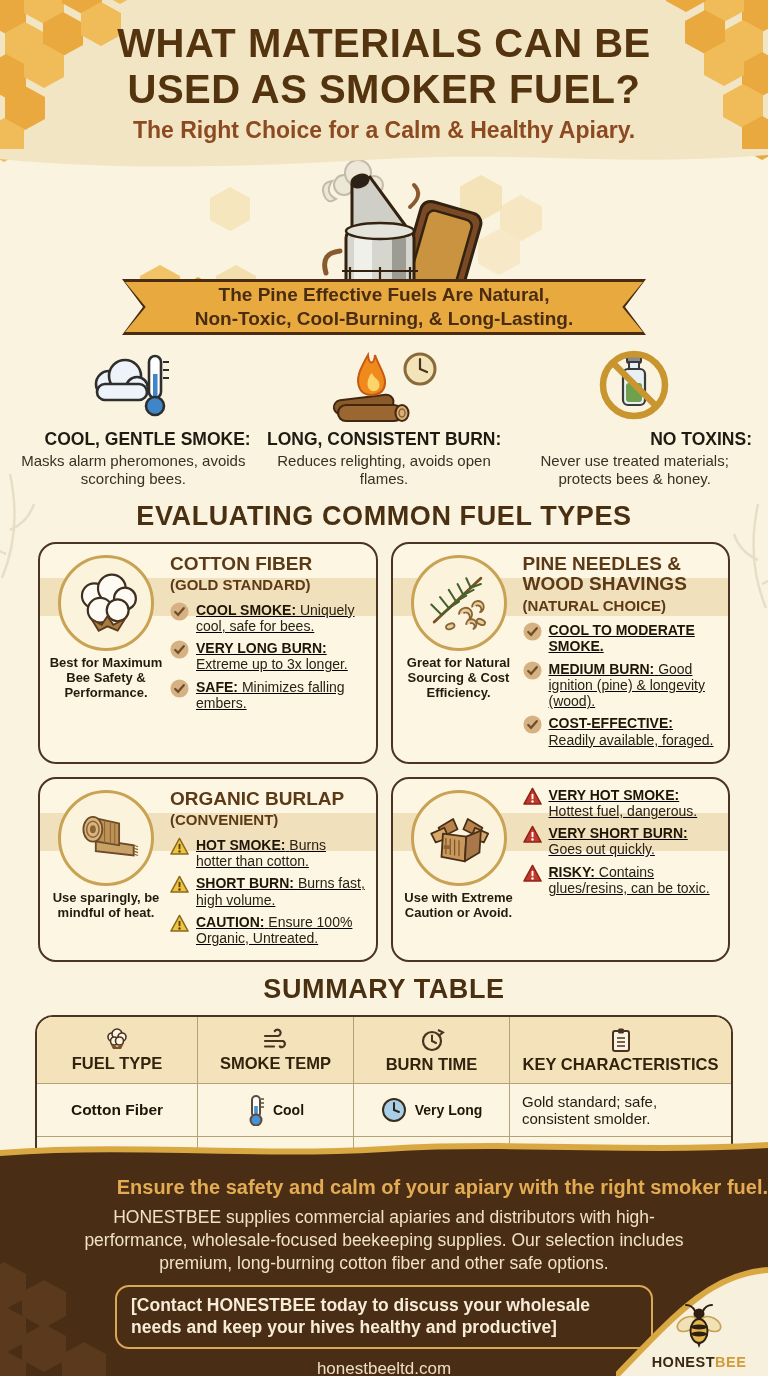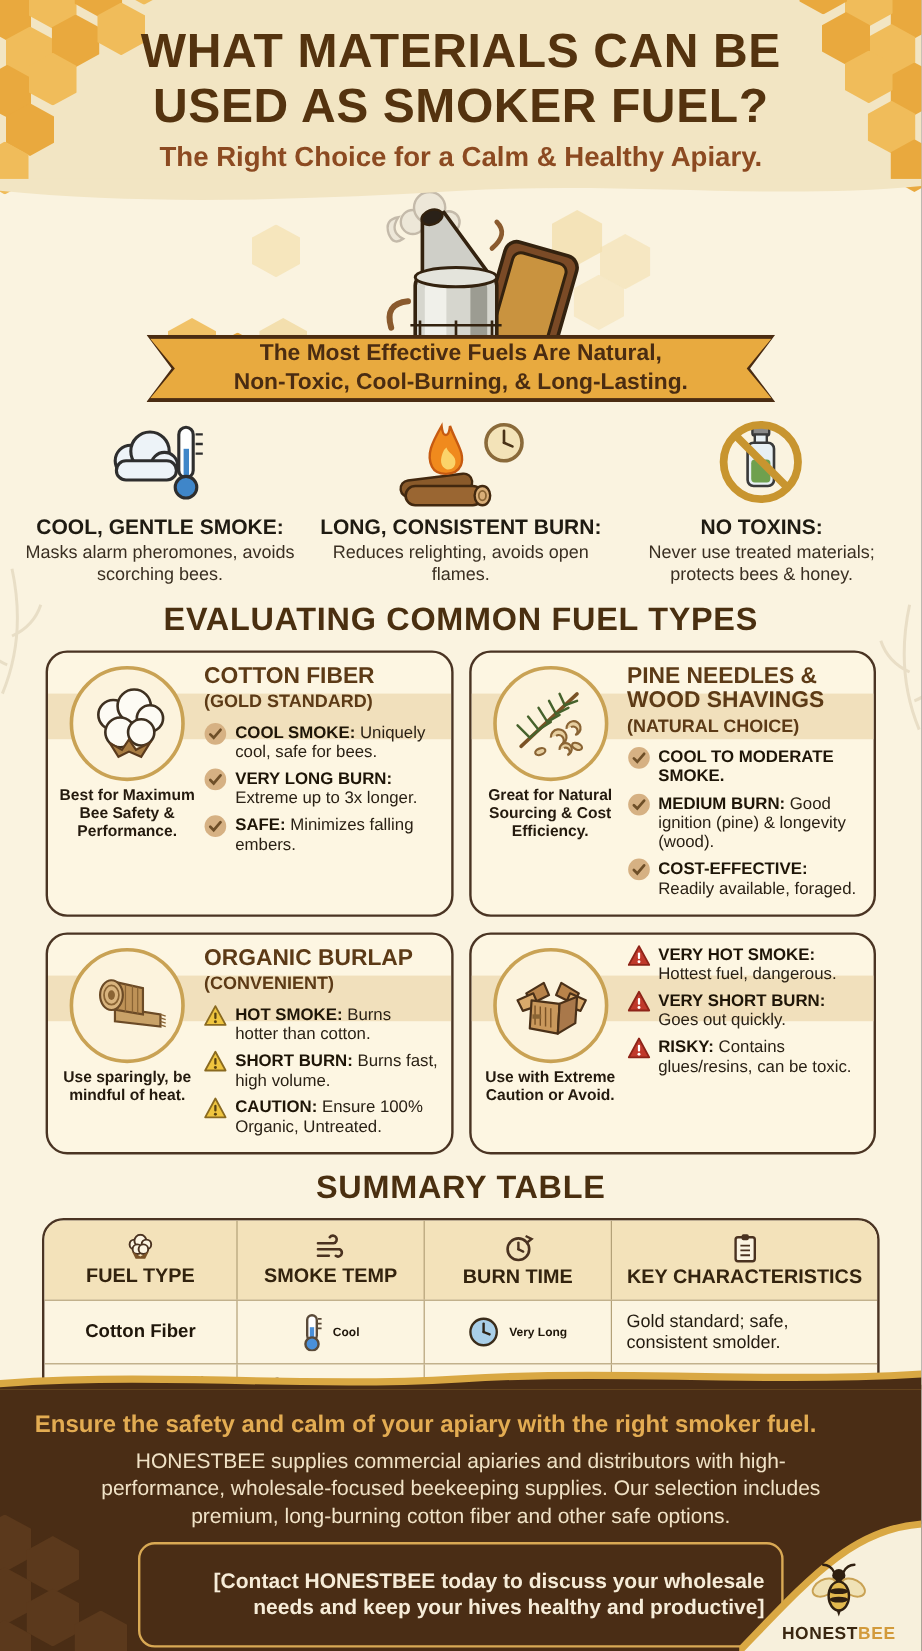--- a/index.html
+++ b/index.html
@@ -160,7 +160,7 @@
     </svg>
     <div class="ribbon">
       <div class="ribbon-inner">
-        <div>The Most Effective Fuels Are Natural,</div>
+        <div>The Pine Effective Fuels Are Natural,</div>
         <div>Non-Toxic, Cool-Burning, &amp; Long-Lasting.</div>
       </div>
     </div>

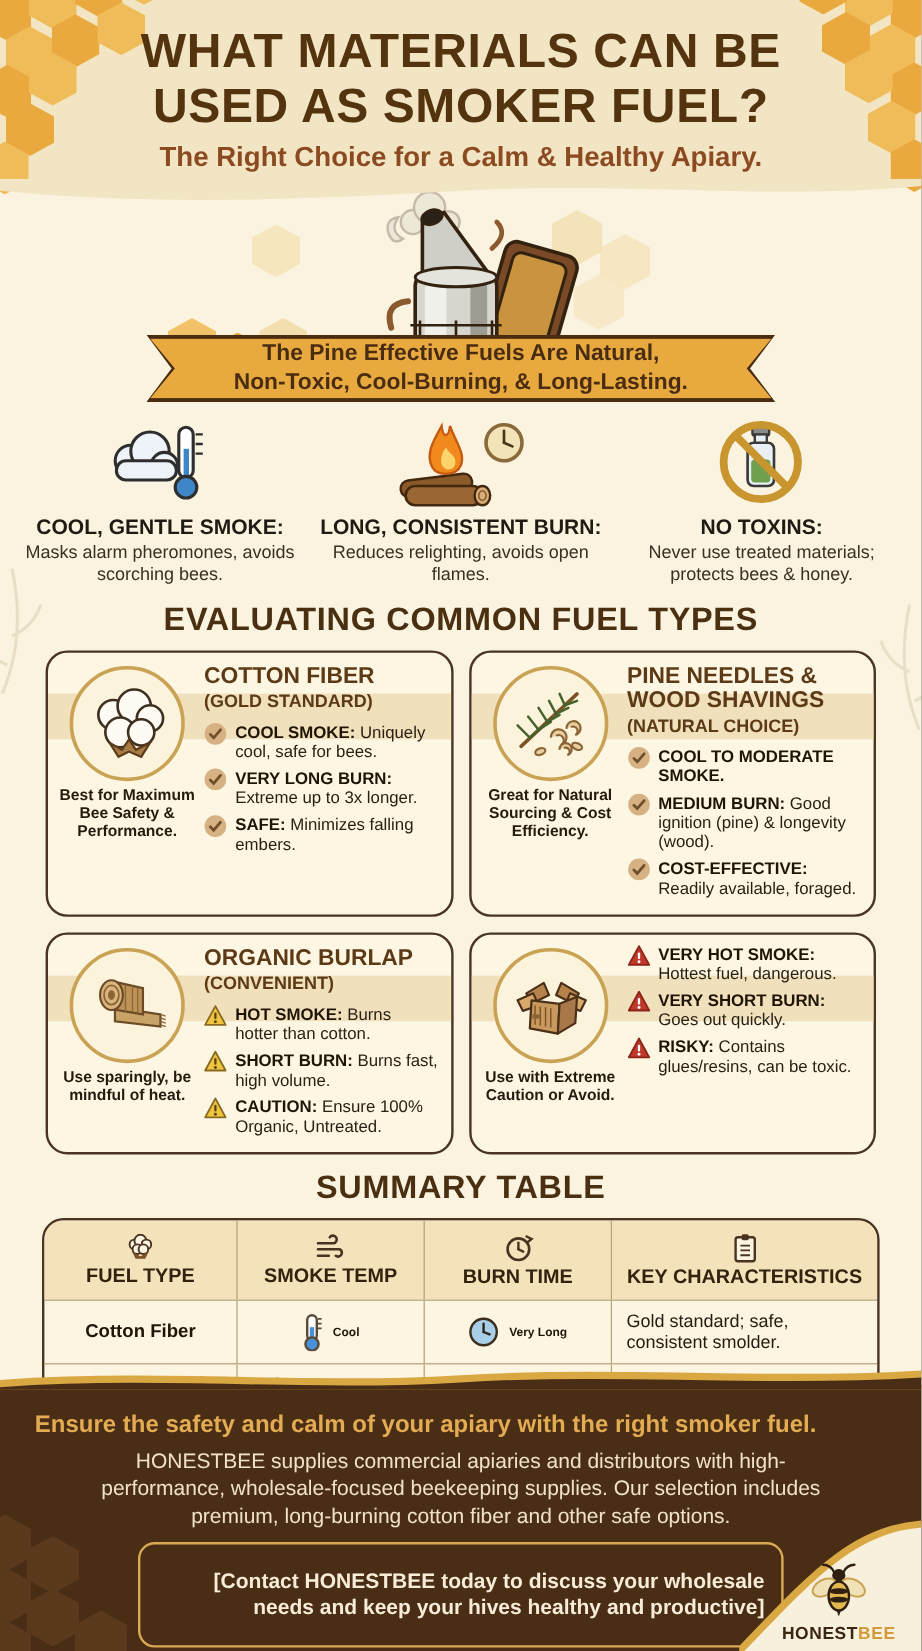--- a/index.html
+++ b/index.html
@@ -28,7 +28,7 @@
   .benefits{display:flex;padding:0 8px;margin-top:8px;}
   .benefit{flex:1;text-align:center;padding:0 8px;}
   .b-icon{height:86px;display:flex;align-items:center;justify-content:center;}
-  .b-title{font-size:17.5px;font-weight:bold;color:#1F1B12;}
+  .b-title{font-size:17.5px;font-weight:bold;color:#1F1B12;text-align:right;}
   .b-desc{font-size:15px;line-height:1.22;color:#3A2F22;max-width:225px;margin:2px auto 0;}
   
   .section-title{text-align:center;font-size:27px;font-weight:bold;color:#4A2F10;letter-spacing:.6px;margin:12px 0 10px;}

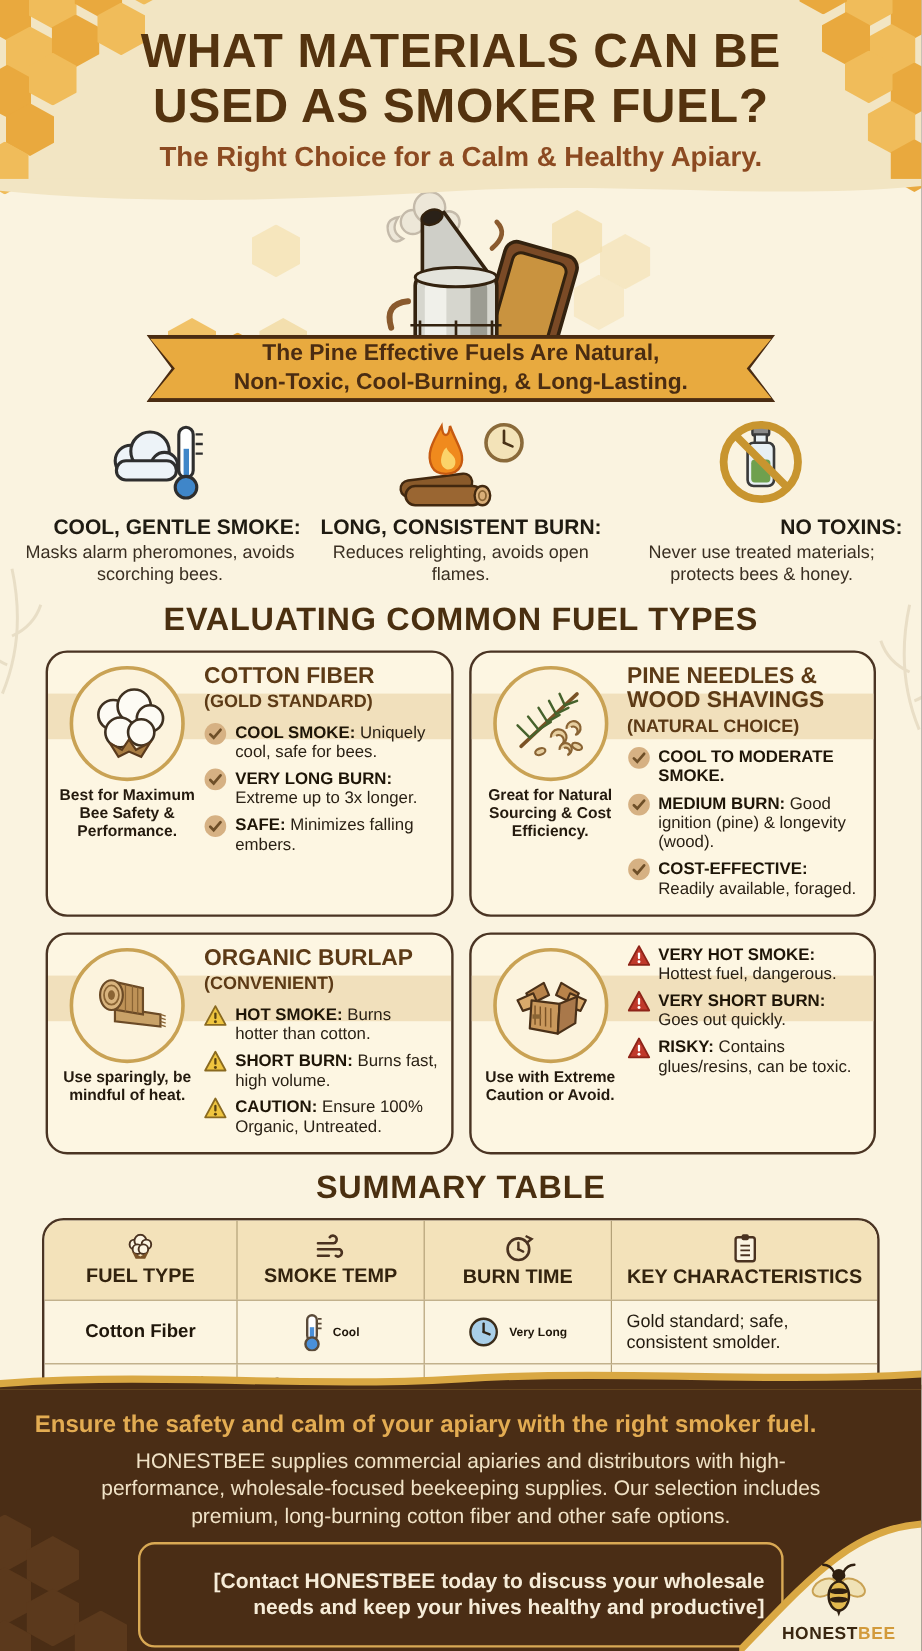--- a/index.html
+++ b/index.html
@@ -43,7 +43,7 @@
   .card-right{position:relative;flex:1;padding-left:6px;z-index:1;}
   .card-title{font-size:19px;font-weight:bold;color:#5C3A16;line-height:1.08;margin:2px 0 7px;}
   .card-sub{font-size:15px;}
-  .bullet{display:flex;align-items:flex-start;gap:7px;margin-bottom:6px;}
+  .bullet{display:flex;align-items:flex-start;gap:7px;margin-bottom:6px;text-decoration:underline;}
   .bullet-icon{flex:0 0 19px;width:19px;height:19px;margin-top:0;}
   .bullet p{margin:0;font-size:14px;line-height:1.16;color:#2A2115;}
   .bullet b{color:#1E1507;}

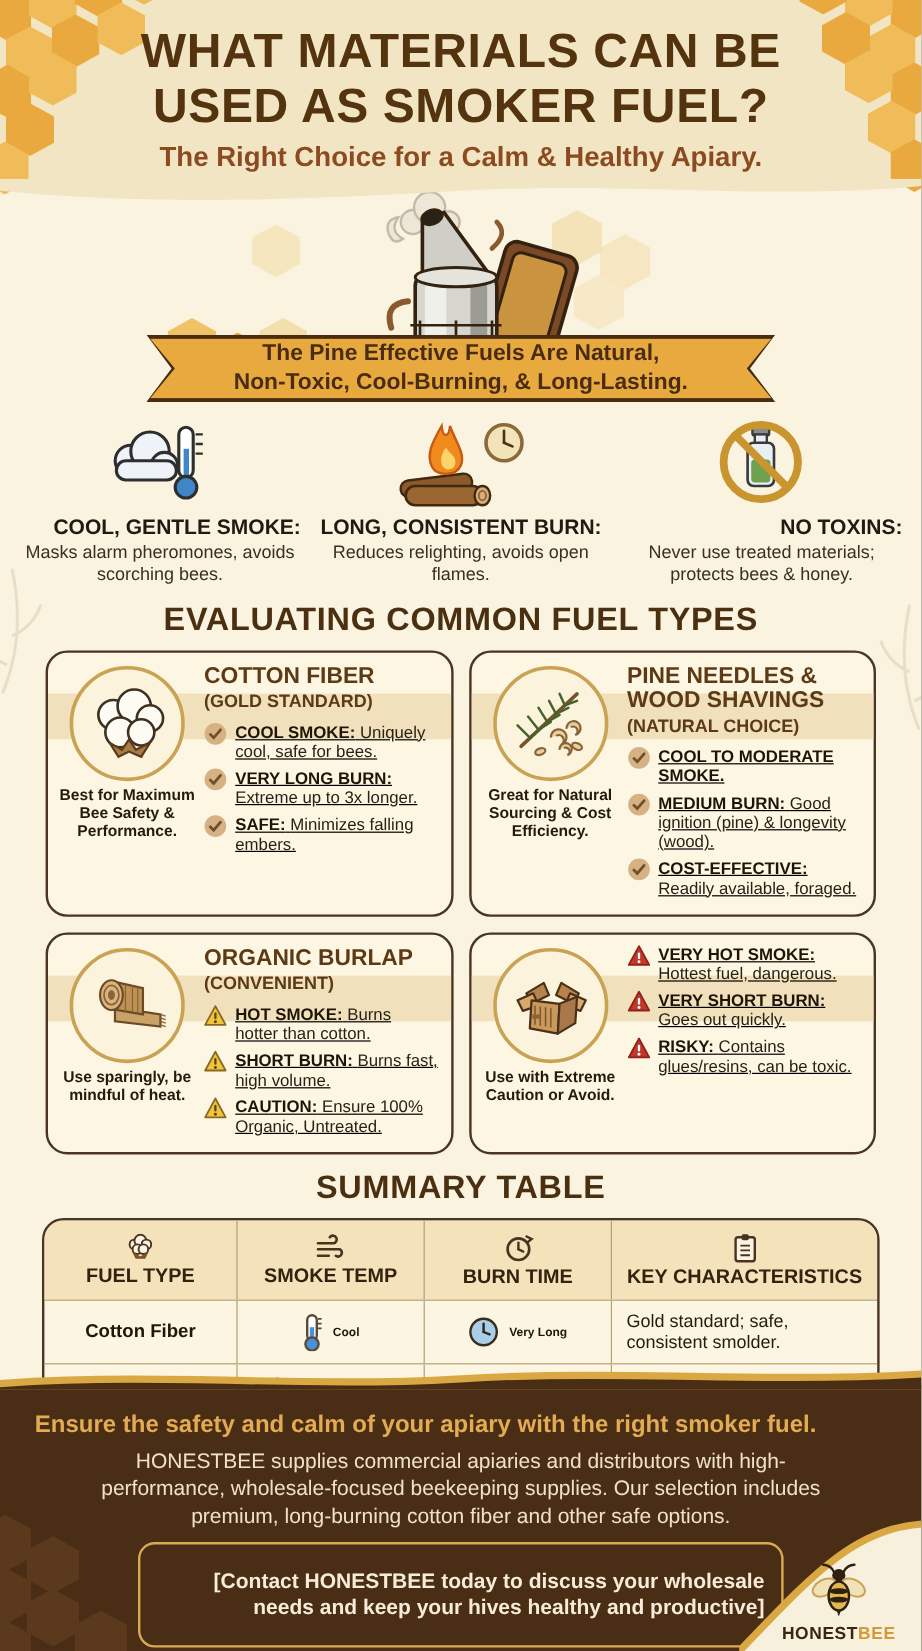--- a/index.html
+++ b/index.html
@@ -56,7 +56,7 @@
   .tcell:first-child{border-left:none;}
   .thead .tcell{flex-direction:column;gap:2px;min-height:56px;font-size:16.5px;font-weight:bold;color:#33230E;}
   .cell-fuel{font-size:15.5px;font-weight:bold;color:#1F160A;}
-  .cell-mid{font-size:10px;font-weight:bold;color:#1F160A;}
+  .cell-mid{font-size:14px;font-weight:bold;color:#1F160A;}
   .cell-chars{justify-content:flex-start;text-align:left;font-size:15px;line-height:1.18;color:#241C10;padding:5px 12px;}
   .mercury-cool{fill:#4A90D9;} .mercury-moderate{fill:#E8B33C;} .mercury-hot{fill:#E07B1F;} .mercury-very-hot{fill:#CC2E1F;}
   .face-very-long{fill:#A9CFE8;} .face-medium{fill:#F2C44C;} .face-short{fill:#F7ECD2;} .face-very-short{fill:#F7ECD2;}

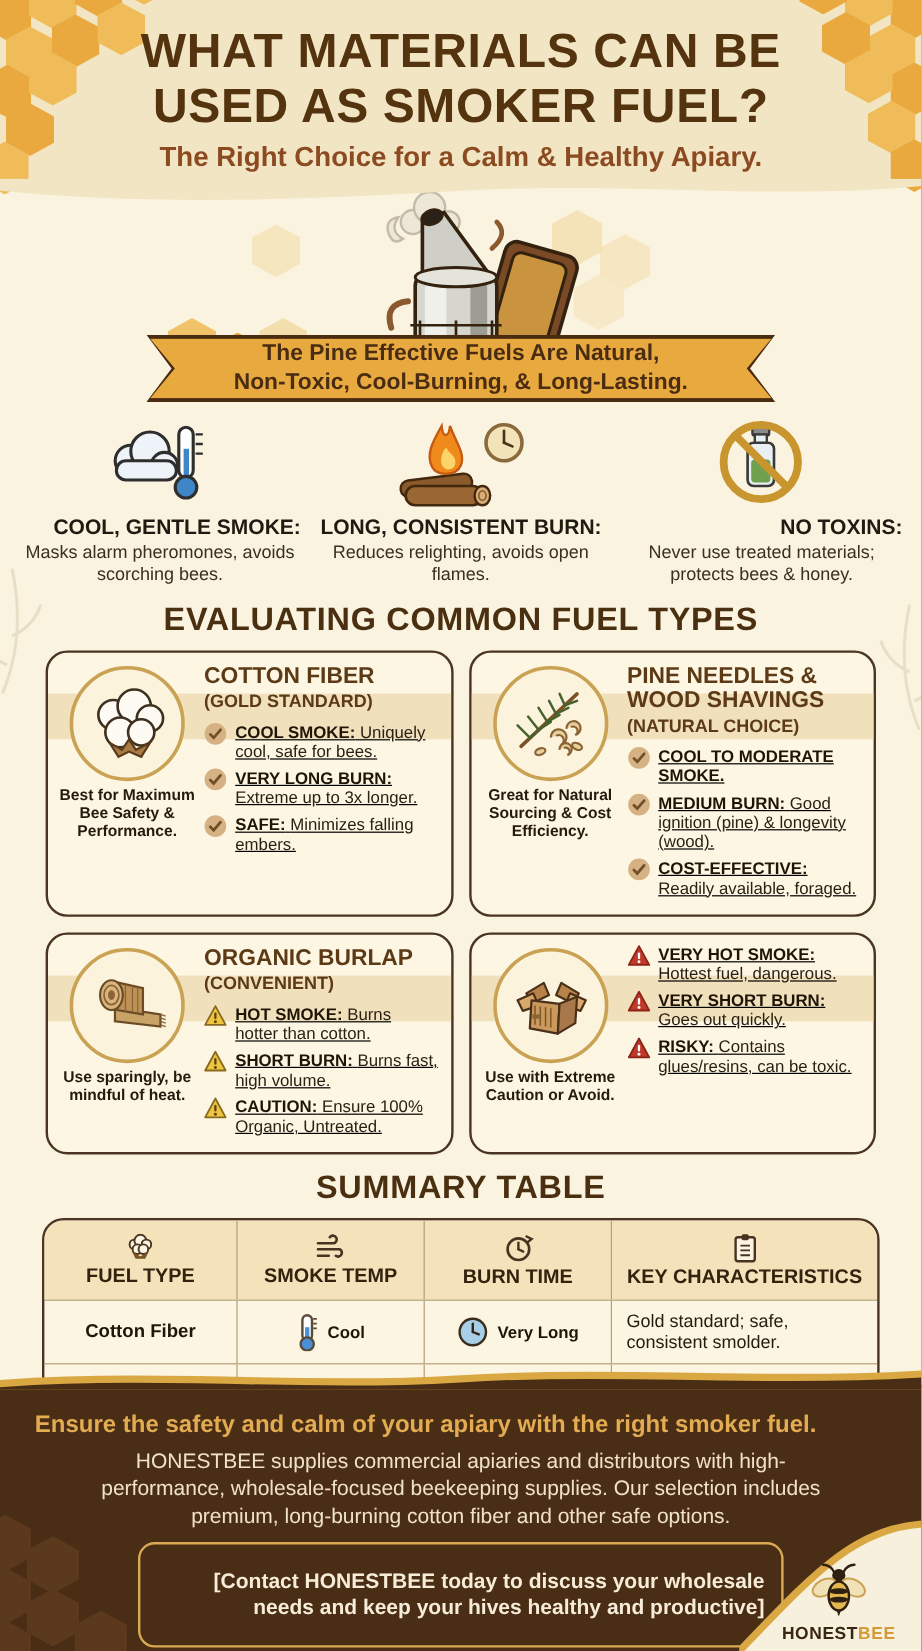--- a/index.html
+++ b/index.html
@@ -63,7 +63,7 @@
   
   .footer{position:absolute;left:0;right:0;bottom:0;height:222px;background:#4A2D15;z-index:5;}
   .footer-wave{position:absolute;top:-18px;left:0;}
-  .footer-heading{margin-top:22px;text-align:left;font-size:20px;font-weight:bold;color:#E3AC52;padding-left:29px;}
+  .footer-heading{margin-top:22px;text-align:right;font-size:20px;font-weight:bold;color:#E3AC52;padding-left:29px;}
   .footer-para{width:640px;margin:7px auto 0;text-align:center;font-size:17.5px;line-height:1.3;color:#F0E2C6;}
   .cta{width:506px;margin:11px auto 0;border:2px solid #D9A954;border-radius:14px;padding:20px 14px;
     text-align:right;font-size:17.5px;line-height:1.25;font-weight:bold;color:#F6ECD8;cursor:pointer;}

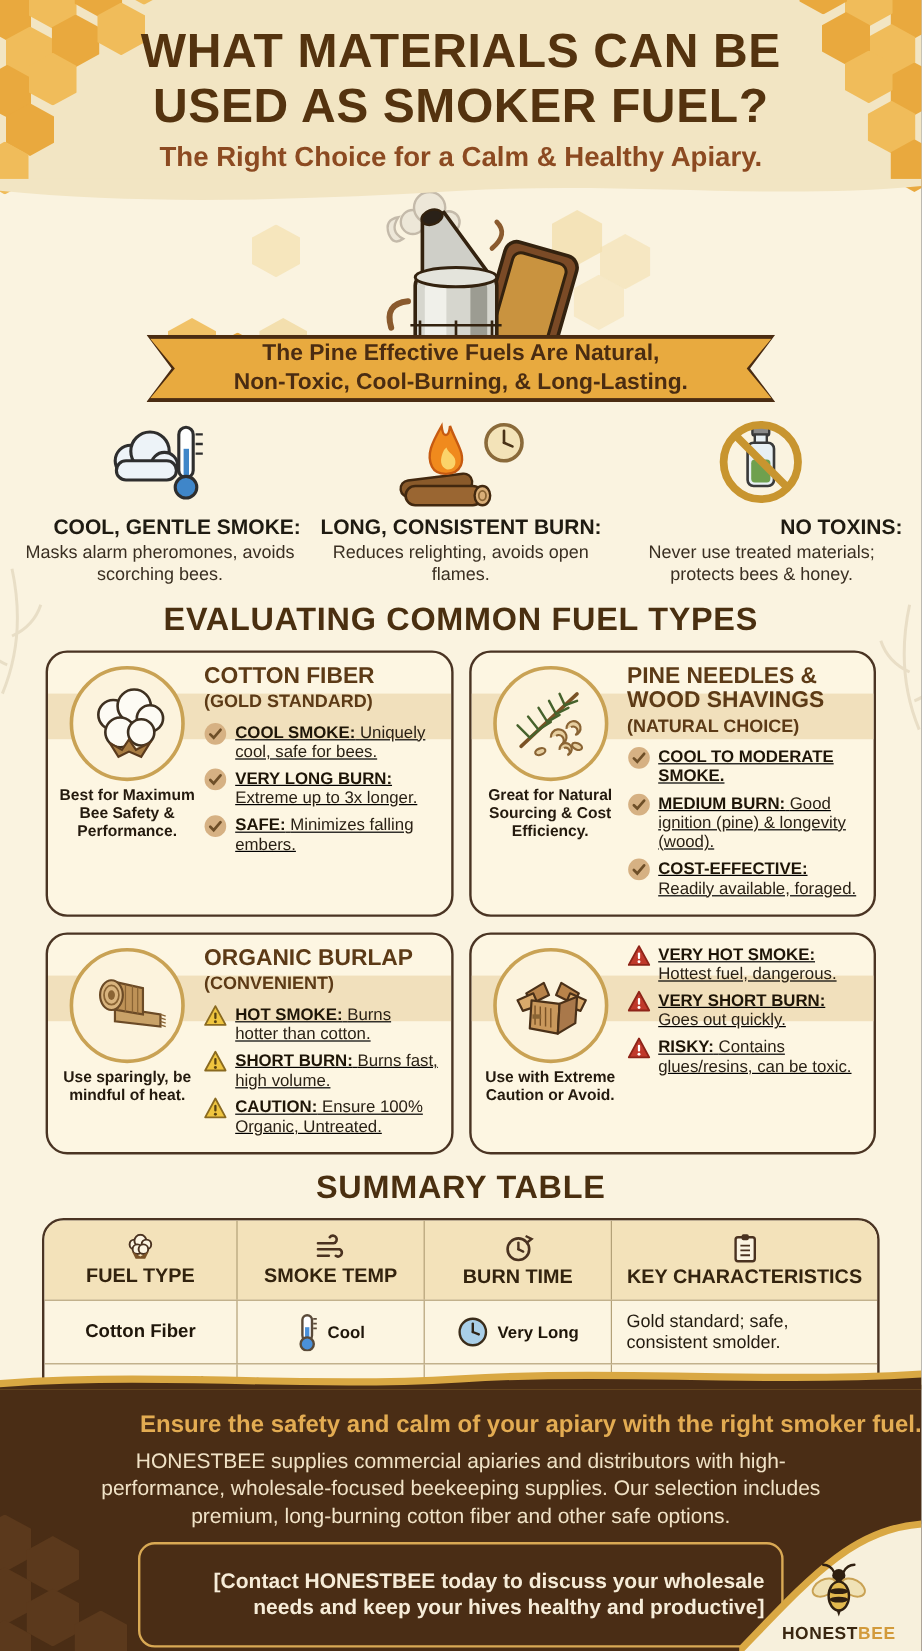--- a/index.html
+++ b/index.html
@@ -65,8 +65,8 @@
   .footer-wave{position:absolute;top:-18px;left:0;}
   .footer-heading{margin-top:22px;text-align:right;font-size:20px;font-weight:bold;color:#E3AC52;padding-left:29px;}
   .footer-para{width:640px;margin:7px auto 0;text-align:center;font-size:17.5px;line-height:1.3;color:#F0E2C6;}
-  .cta{width:506px;margin:11px auto 0;border:2px solid #D9A954;border-radius:14px;padding:20px 14px;
-    text-align:right;font-size:17.5px;line-height:1.25;font-weight:bold;color:#F6ECD8;cursor:pointer;}
+  .cta{width:506px;margin:11px auto 0;border:2px solid #D9A954;border-radius:14px;padding:8px 14px;
+    text-align:left;font-size:17.5px;line-height:1.25;font-weight:bold;color:#F6ECD8;cursor:pointer;}
   .website{margin-top:10px;text-align:center;font-size:17px;color:#EFE0C0;cursor:pointer;}
   .swoosh{position:absolute;right:0;bottom:0;width:152px;height:114px;}
   .logo{position:absolute;right:10px;bottom:6px;width:118px;text-align:center;}

